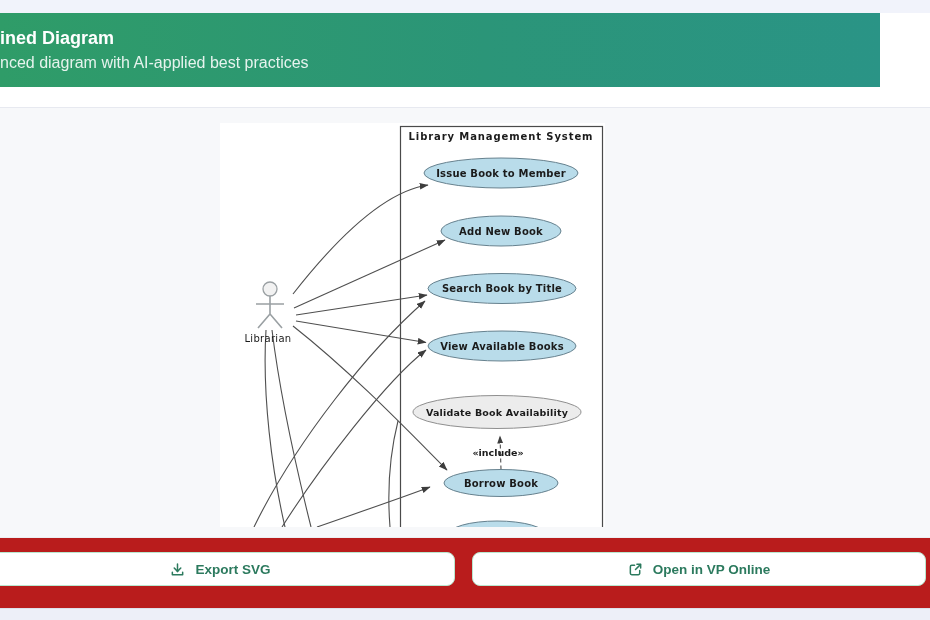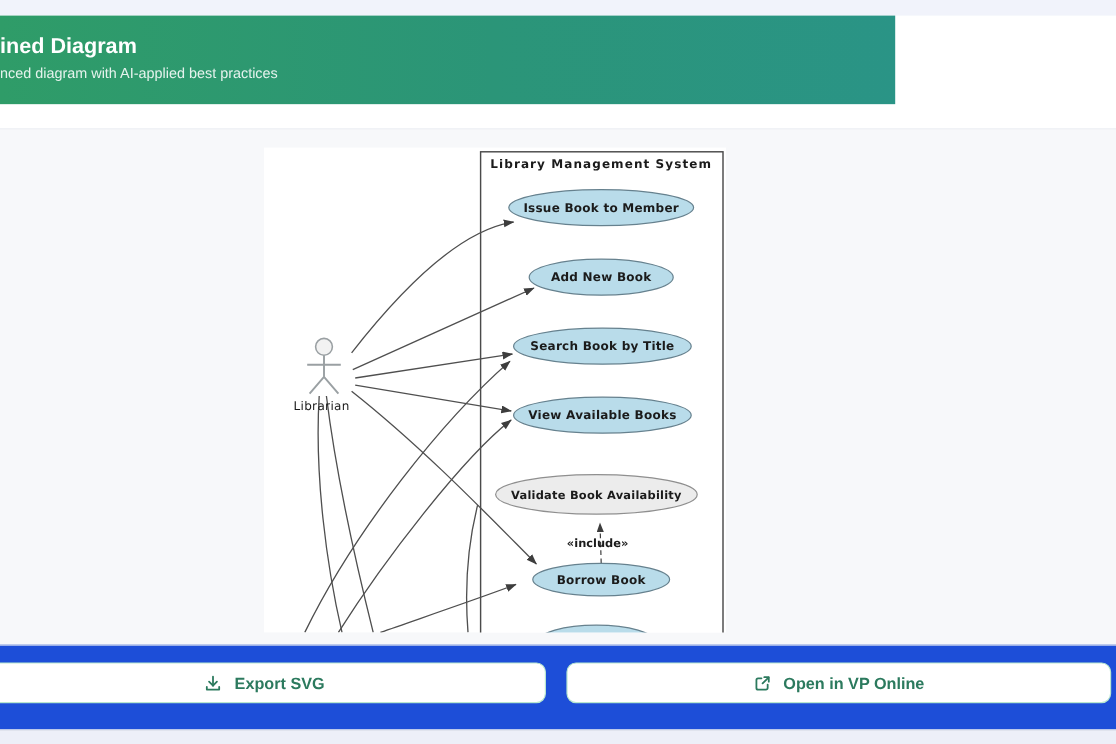--- a/index.html
+++ b/index.html
@@ -9,7 +9,7 @@
   }
   .top-strip{position:absolute;top:0;left:0;width:930px;height:13px;background:#f1f3fb;}
   .header{
-    position:absolute;top:13px;left:0;width:746px;height:74px;box-sizing:border-box;
+    position:absolute;top:13px;left:0;width:880px;height:74px;box-sizing:border-box;
     background:linear-gradient(90deg,#2f9c68 0%,#2b9578 55%,#2a9486 100%);
     color:#ffffff;padding:15px 0 0 0;
   }

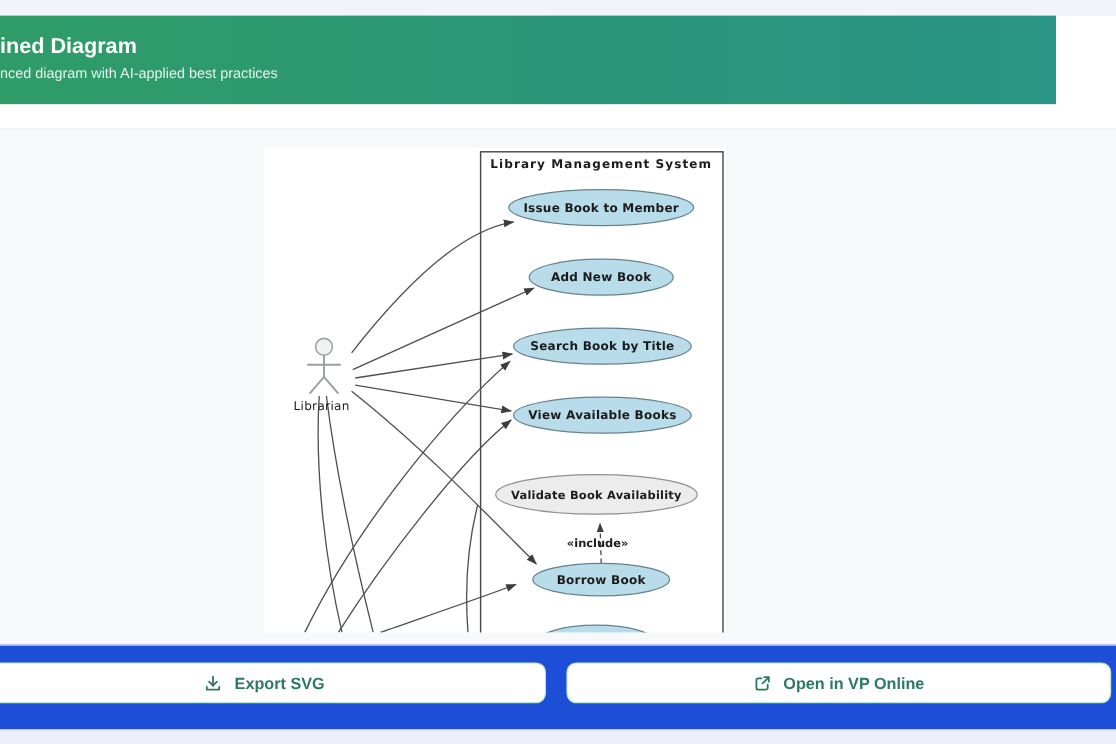--- a/index.html
+++ b/index.html
@@ -14,7 +14,7 @@
     color:#ffffff;padding:15px 0 0 0;
   }
   .header-title{font-size:18px;font-weight:bold;line-height:1.15;white-space:nowrap;}
-  .header-sub{font-size:12px;color:rgba(255,255,255,0.88);margin-top:5px;white-space:nowrap;}
+  .header-sub{font-size:16px;color:rgba(255,255,255,0.88);margin-top:5px;white-space:nowrap;}
   .header-gap{position:absolute;top:87px;left:0;width:930px;height:21px;background:#ffffff;
     border-bottom:1px solid #e7e9f0;box-sizing:border-box;}
   .main{position:absolute;top:108px;left:0;width:930px;height:429px;background:#f7f8fa;}

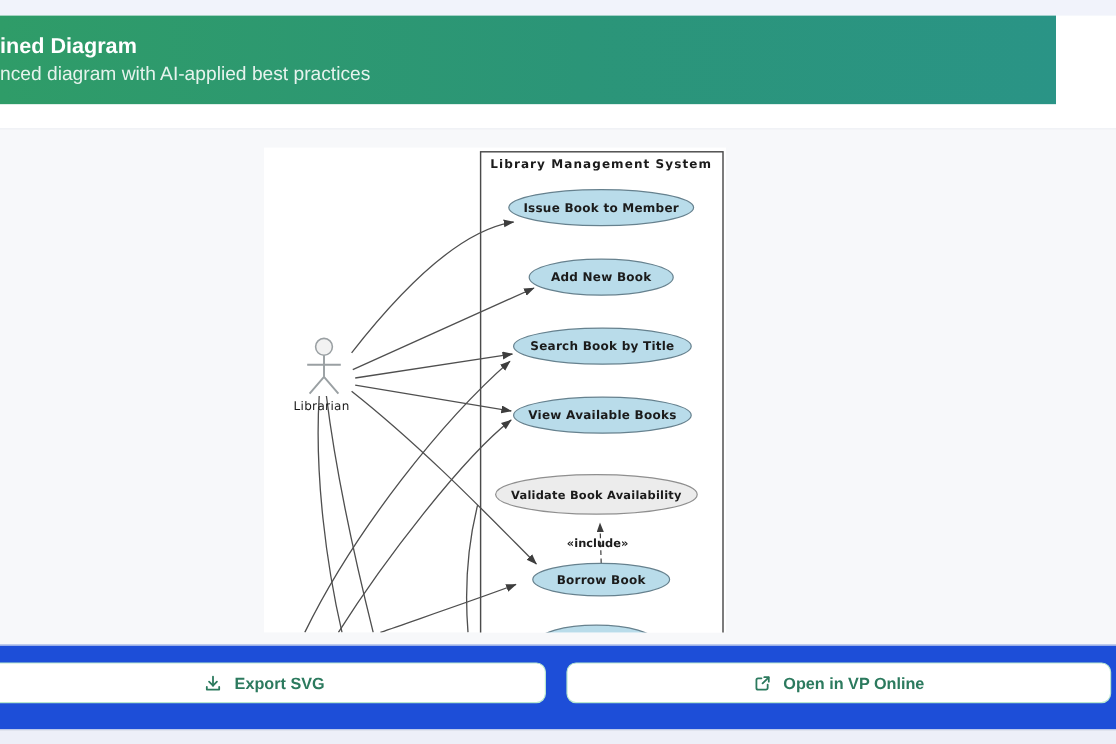--- a/index.html
+++ b/index.html
@@ -38,7 +38,7 @@
   .actor-stroke{stroke:#9aa0a3;stroke-width:1.6;fill:none;}
   .actor-head{fill:#f2f2f2;stroke:#9aa0a3;stroke-width:1.3;}
 
-  .footer-bar{position:absolute;top:537px;left:0;width:930px;height:71px;background:#1d4ed8;
+  .footer-bar{position:absolute;top:537px;left:0;width:930px;height:71px;background:#b91c1c;
     border-top:1px solid #edeff2;box-sizing:border-box;}
   .btn{
     position:absolute;top:14px;height:34px;box-sizing:border-box;cursor:pointer;

